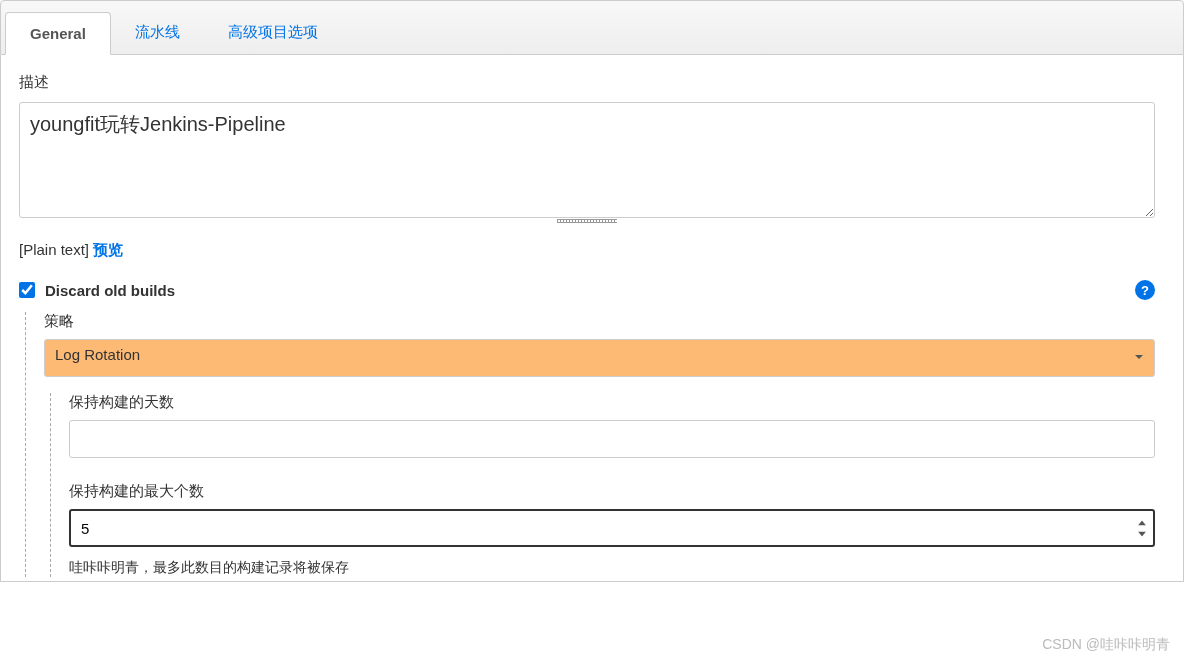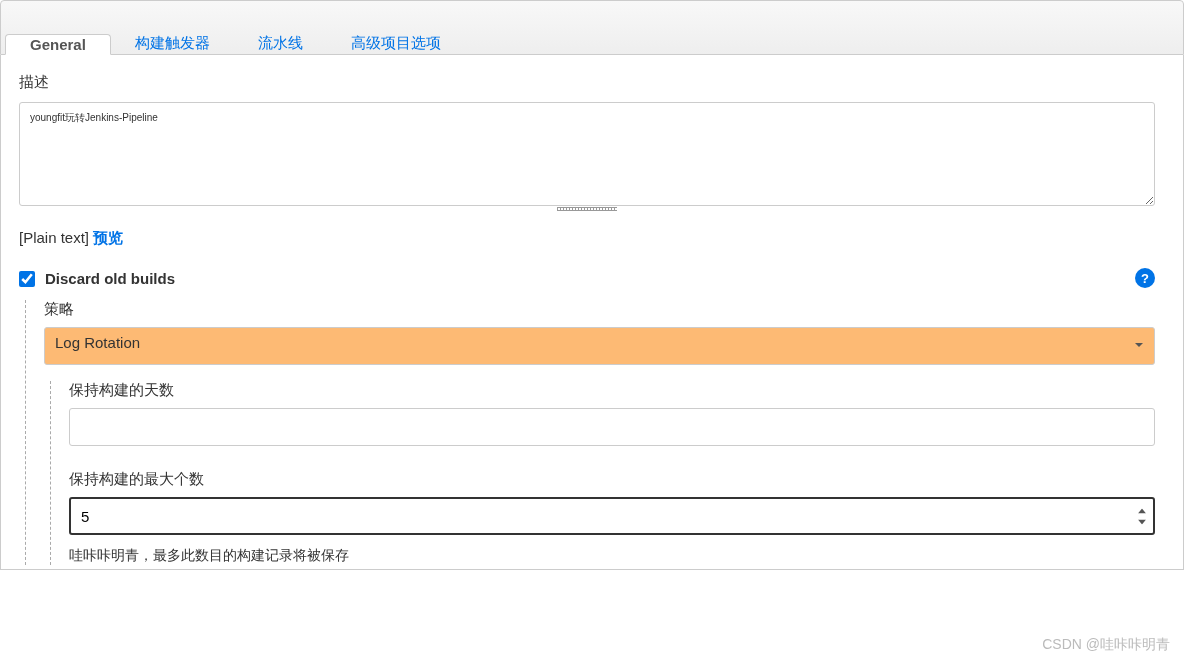--- a/index.html
+++ b/index.html
@@ -28,7 +28,7 @@
       align-items: flex-end;
     }
     .tab {
-      padding: 1px 24px;
+      padding: 12px 24px;
       font-size: 15px;
       color: #0073e6;
       cursor: pointer;

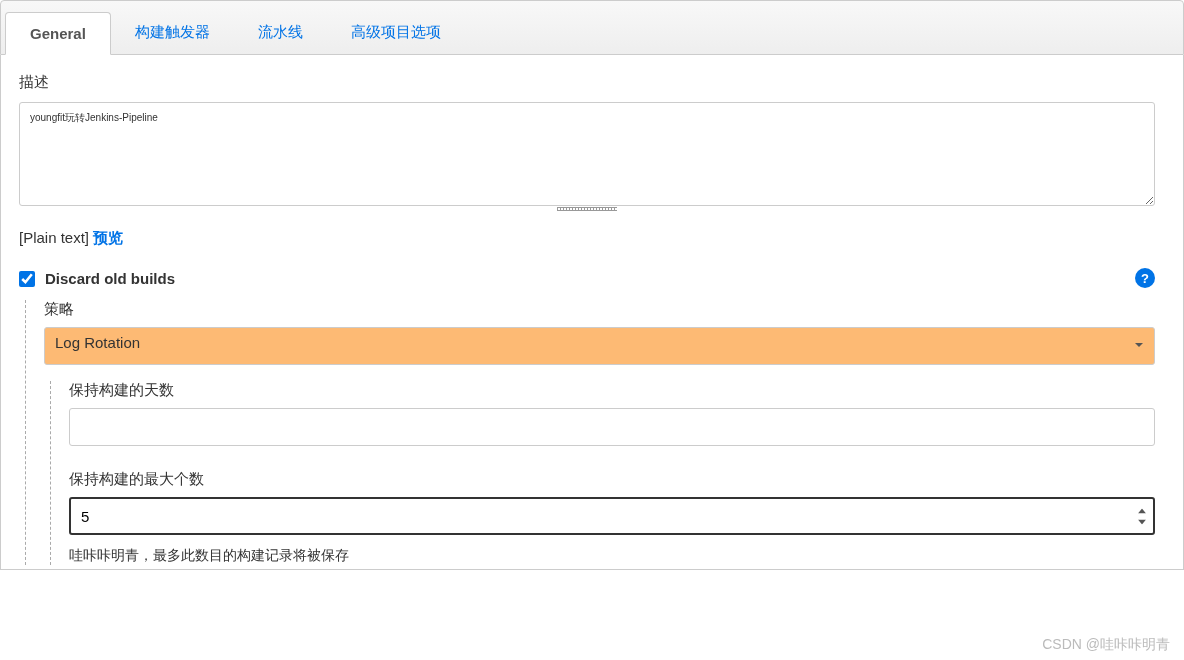--- a/index.html
+++ b/index.html
@@ -235,7 +235,6 @@
 <div class="container">
   <div class="tabs">
     <div class="tab active">General</div>
-    <div class="tab">构建触发器</div>
     <div class="tab">流水线</div>
     <div class="tab">高级项目选项</div>
   </div>

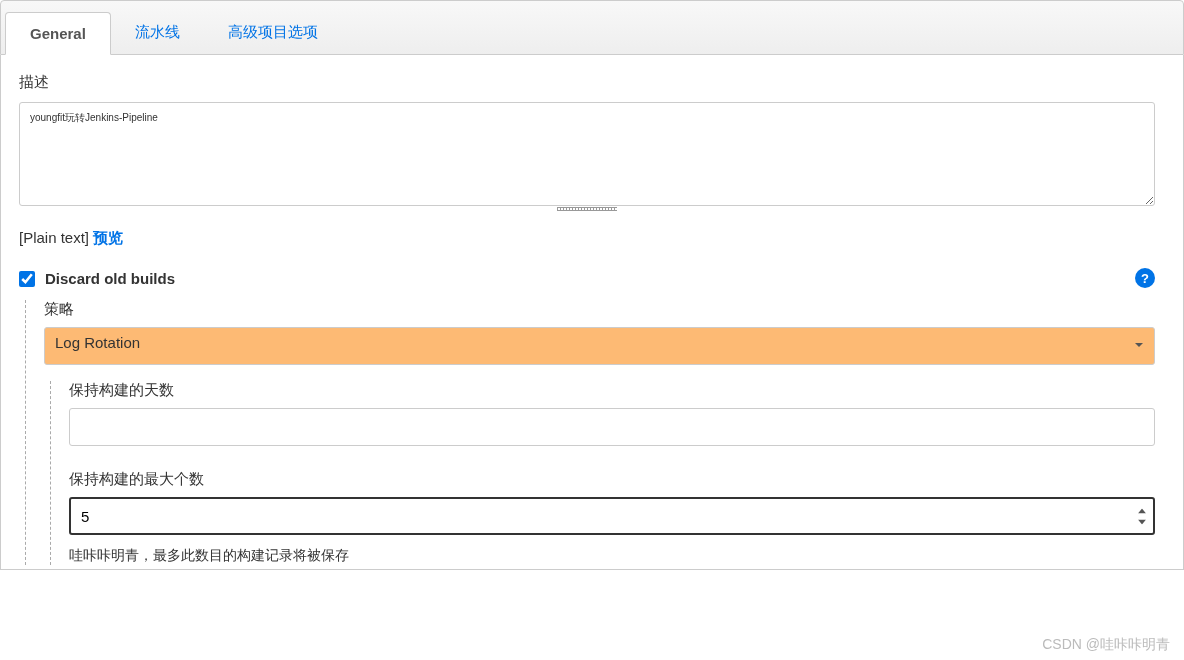--- a/index.html
+++ b/index.html
@@ -56,11 +56,11 @@
     }
     .textarea {
       width: 100%;
-      height: 104px;
+      height: 116px;
       border: 1px solid #ccc;
       border-radius: 3px;
       padding: 8px 10px;
-      font-size: 10px;
+      font-size: 20px;
       font-family: inherit;
       resize: both;
       color: #333;

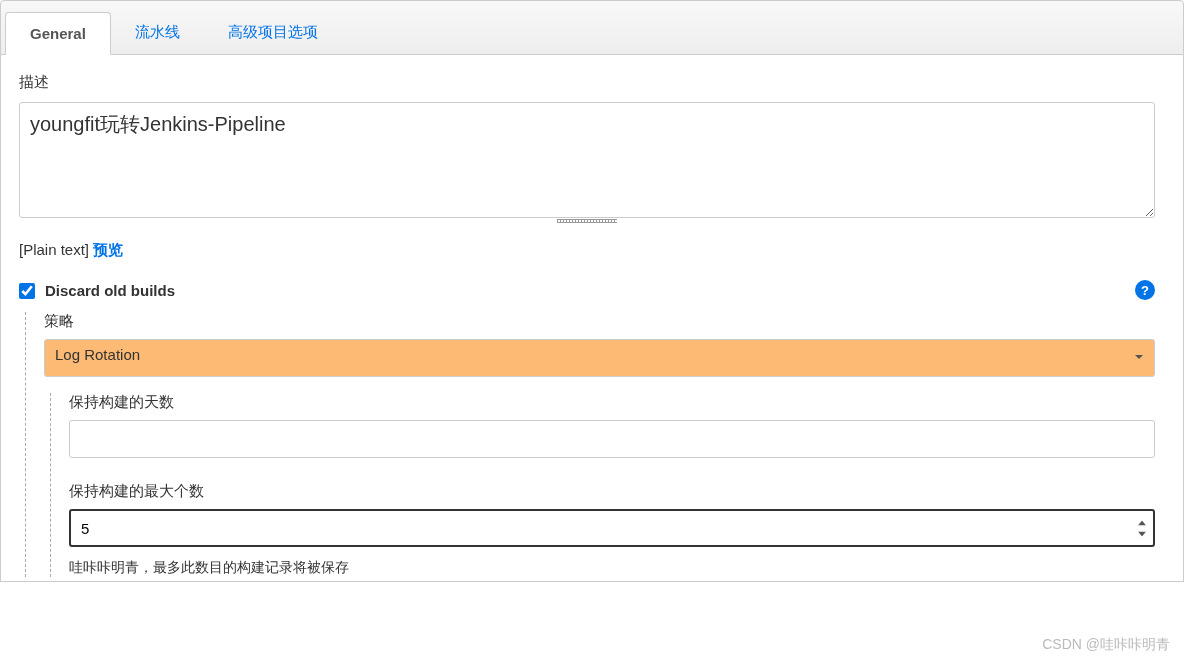--- a/index.html
+++ b/index.html
@@ -99,7 +99,7 @@
     }
     .checkbox-left {
       display: flex;
-      align-items: flex-end;
+      align-items: center;
       gap: 10px;
     }
     .checkbox {

